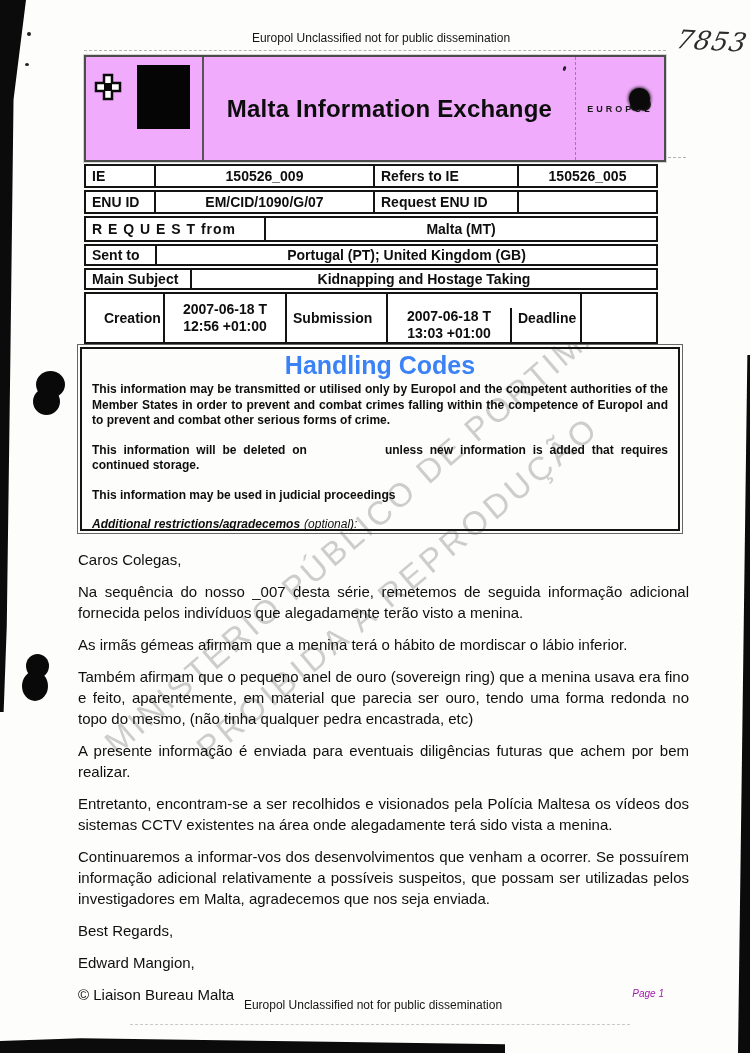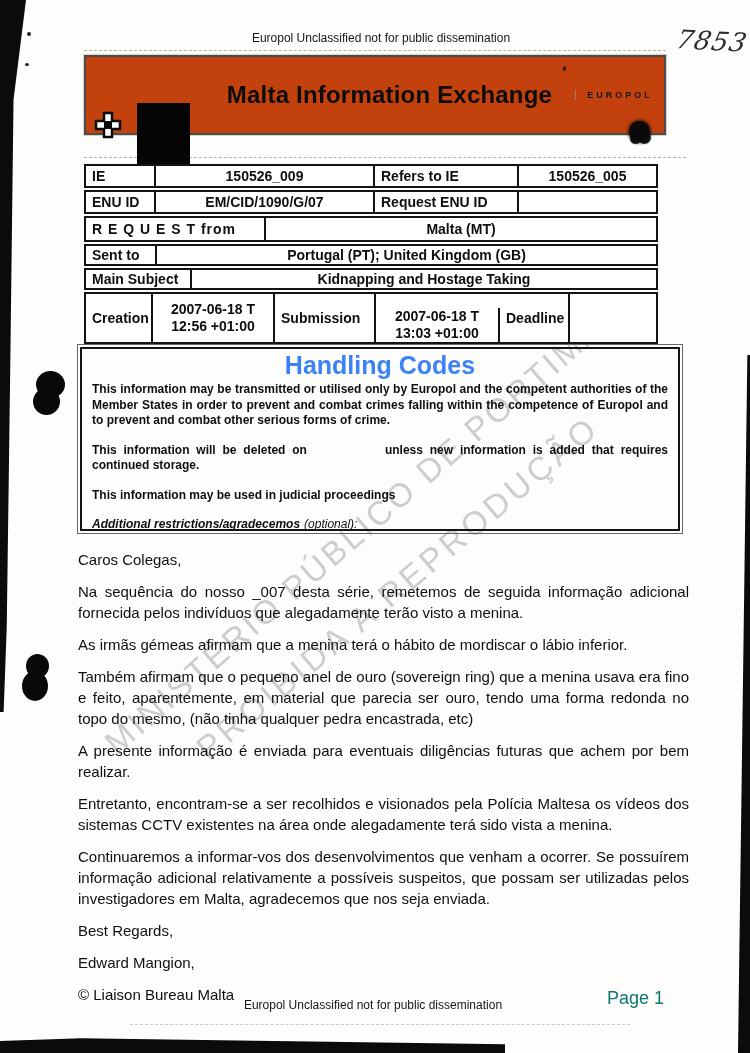--- a/index.html
+++ b/index.html
@@ -51,9 +51,9 @@
     letter-spacing:1px; }
 
   
-  .header-box { position:absolute; left:84px; top:55px; width:582px; height:80px;
-    border:2px solid #4c4c4c; box-sizing:border-box; display:flex; background:#c2410c;
-    box-shadow:0 0 0 1px rgba(150,150,150,.4);align-items:center; }
+  .header-box { position:absolute; left:84px; top:55px; width:582px; height:107px;
+    border:2px solid #4c4c4c; box-sizing:border-box; display:flex; background:#f0abfc;
+    box-shadow:0 0 0 1px rgba(150,150,150,.4); }
   .flag-cell { width:116px; border-right:2px solid #555; position:relative; }
   .cross-icon { position:absolute; left:8px; top:16px; }
   .flag-block { position:absolute; left:51px; top:8px; width:53px; height:64px; background:#050505; }

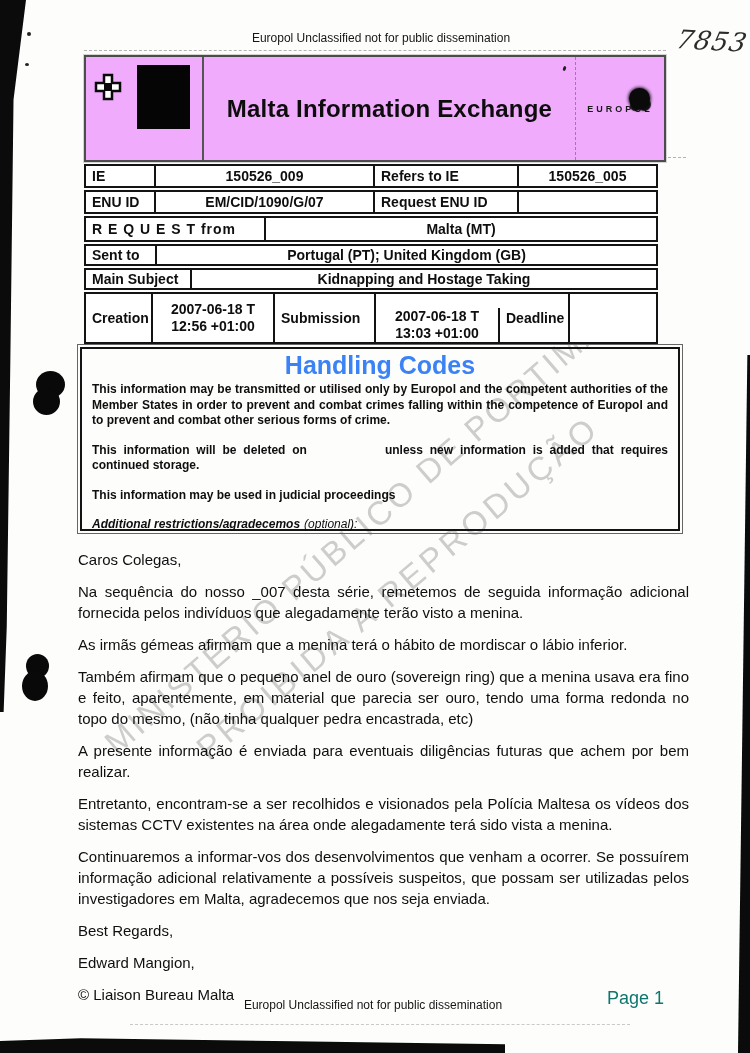--- a/index.html
+++ b/index.html
@@ -76,7 +76,7 @@
   .cell.val { justify-content:center; text-align:center; line-height:17px; }
   .cell.mid { border-right:2px solid #131313; }
   .flex1 { flex:1; }
-  .h25 { min-height:24px; } .h27 { min-height:26px; } .h23 { min-height:22px; } .h37 { min-height:37px; }
+  .h25 { min-height:24px; } .h27 { min-height:26px; } .h23 { min-height:22px; } .h37 { min-height:37px;padding-left:12px; }
   .w-ie { width:70px; } .w-v1 { width:219px; } .w-l2 { width:144px; }
   .w-req { width:180px; letter-spacing:1px; }
   .w-sent { width:71px; } .w-subj { width:106px; }

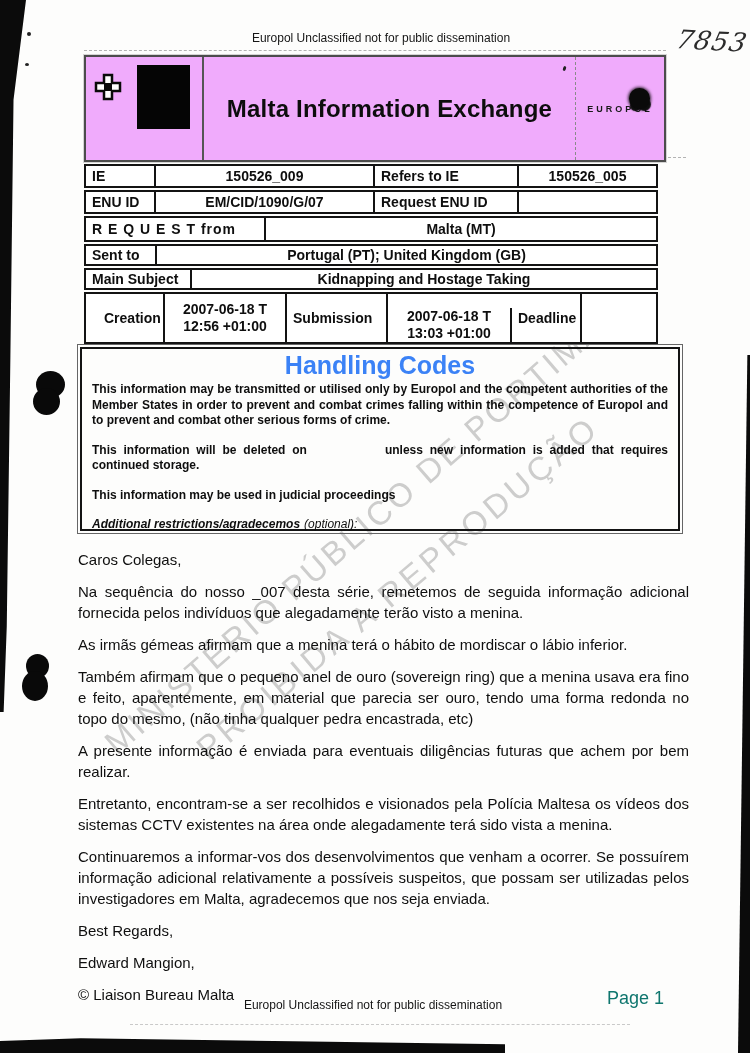--- a/index.html
+++ b/index.html
@@ -102,7 +102,7 @@
   
   .foot-class { position:absolute; left:0; right:0; top:998px; text-align:center;
     font-size:12px; transform:translateX(-2px); color:#161616; }
-  .page-num { position:absolute; right:86px; top:988px; font-size:18px; color:#0f766e; }
+  .page-num { position:absolute; right:86px; top:988px; font-size:10px; color:#a21caf;font-style:italic; }
 </style>
 </head>
 <body>

